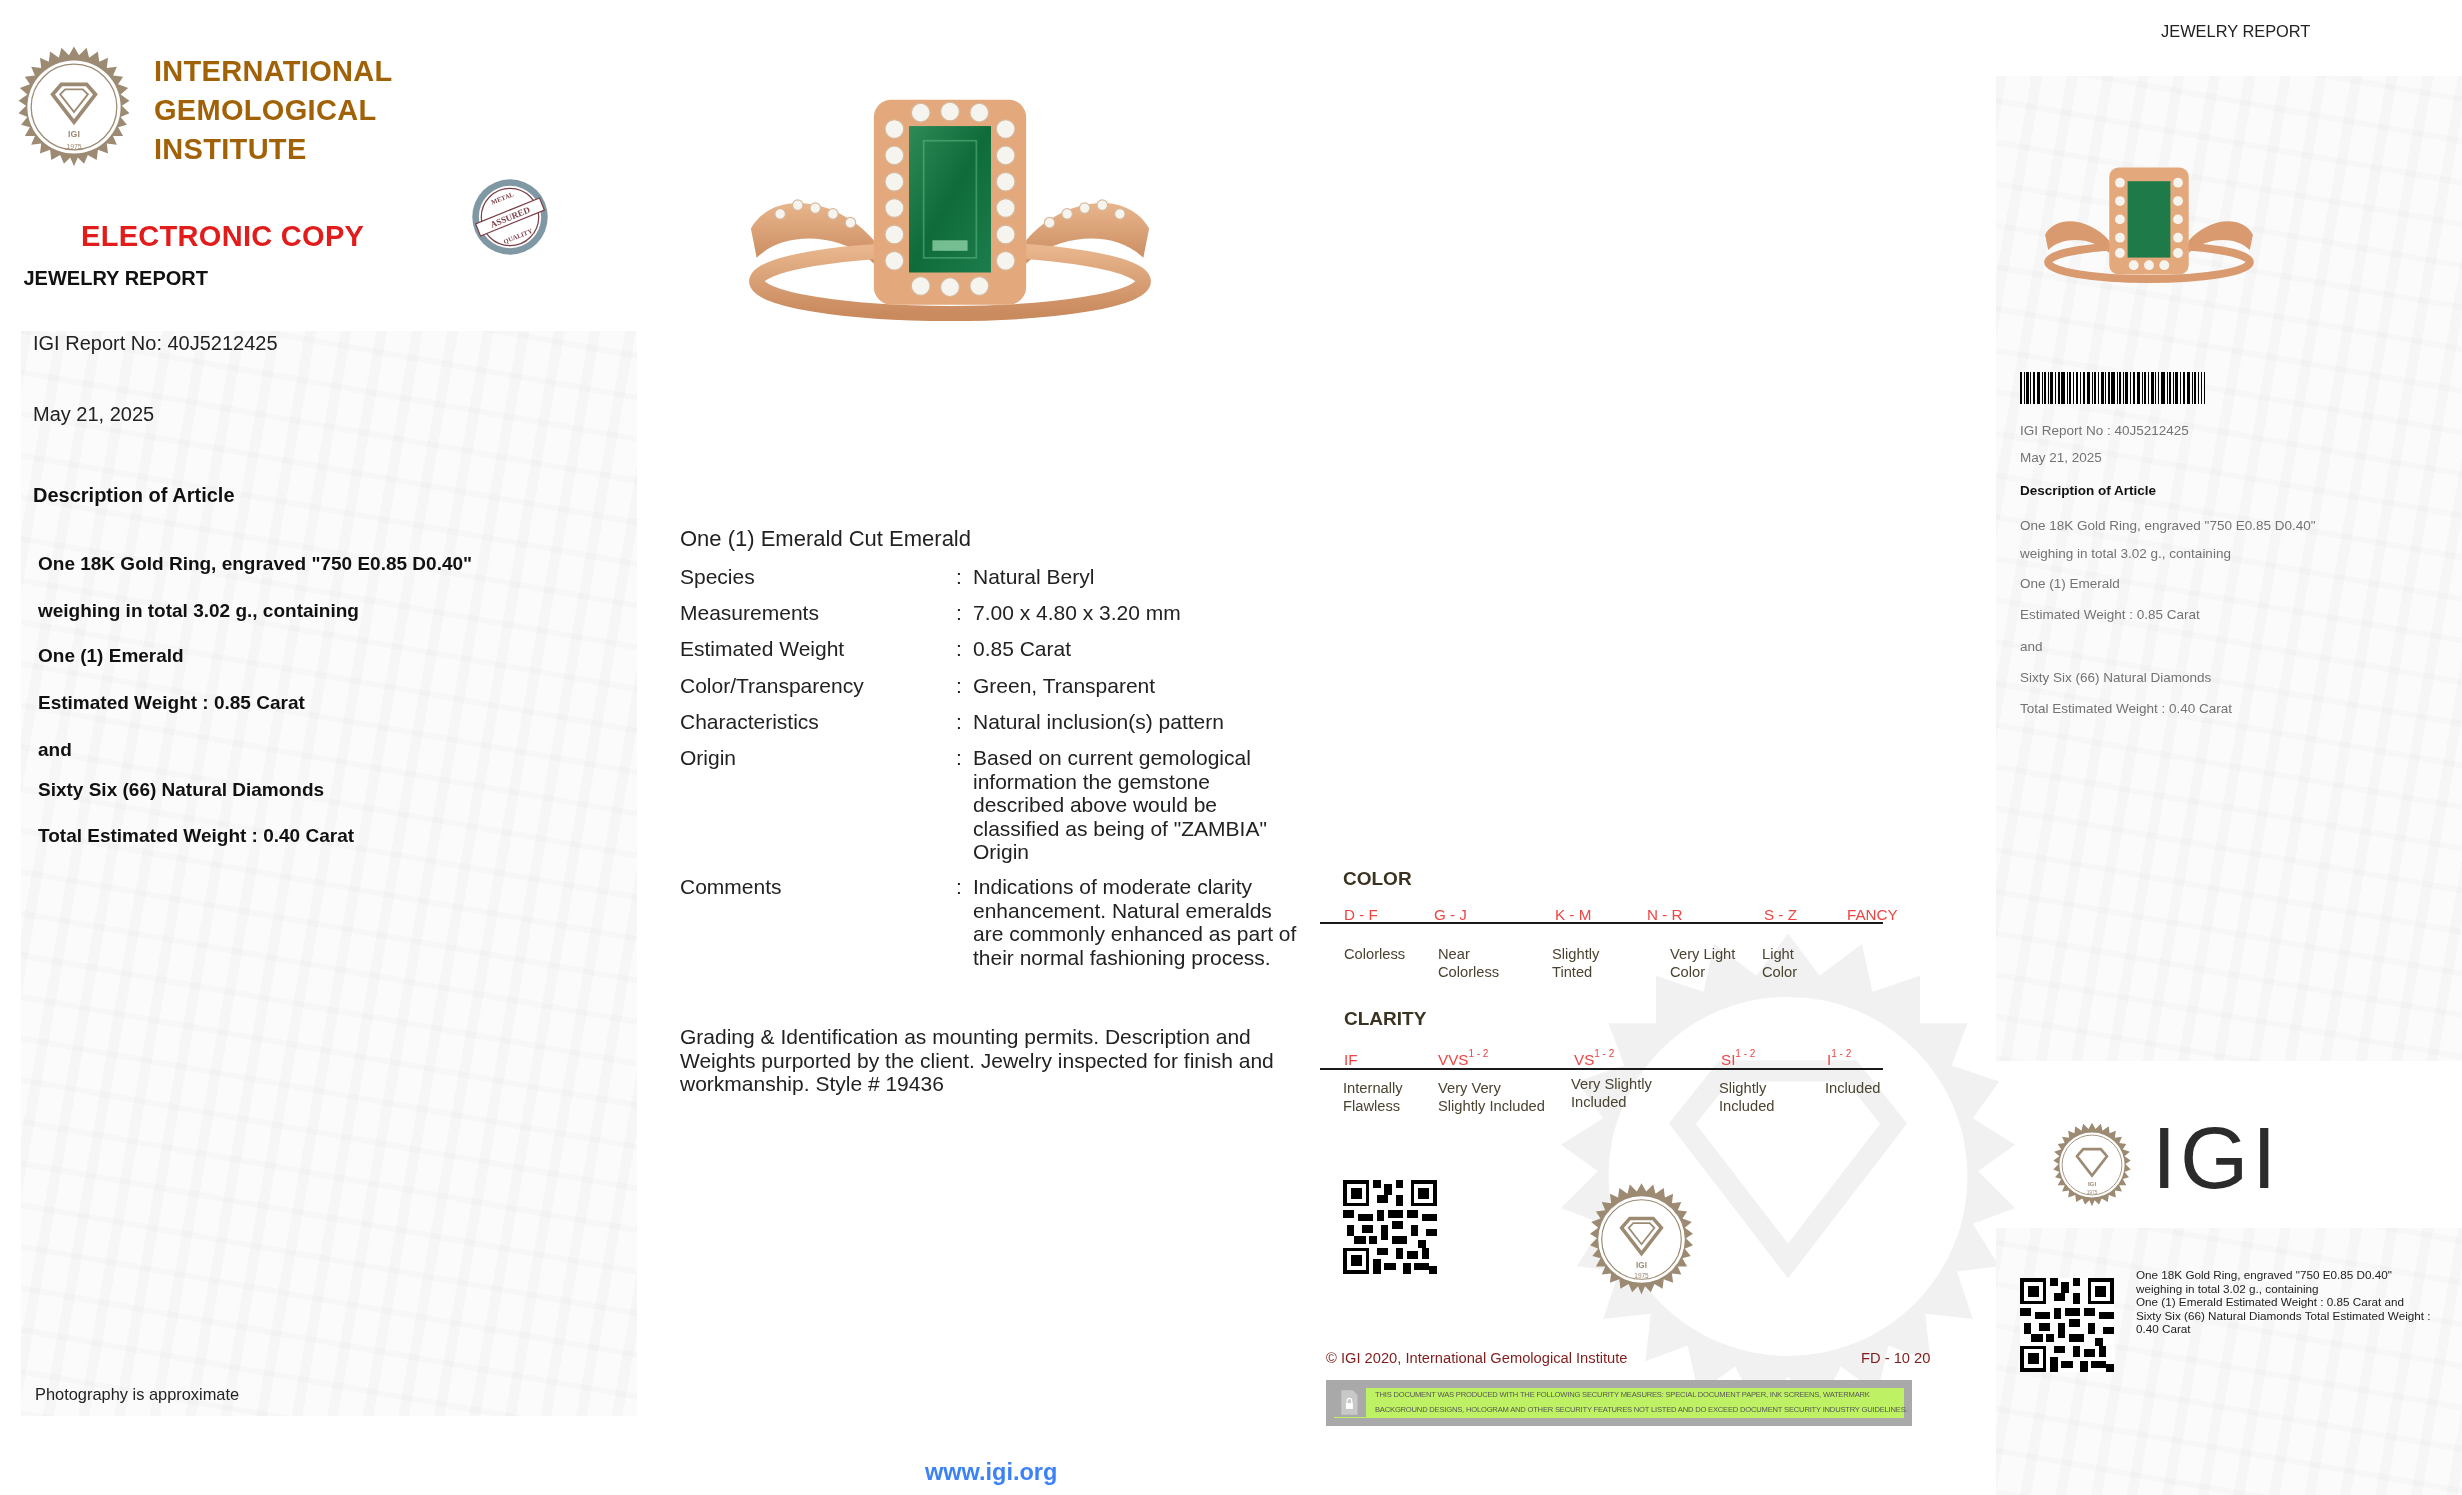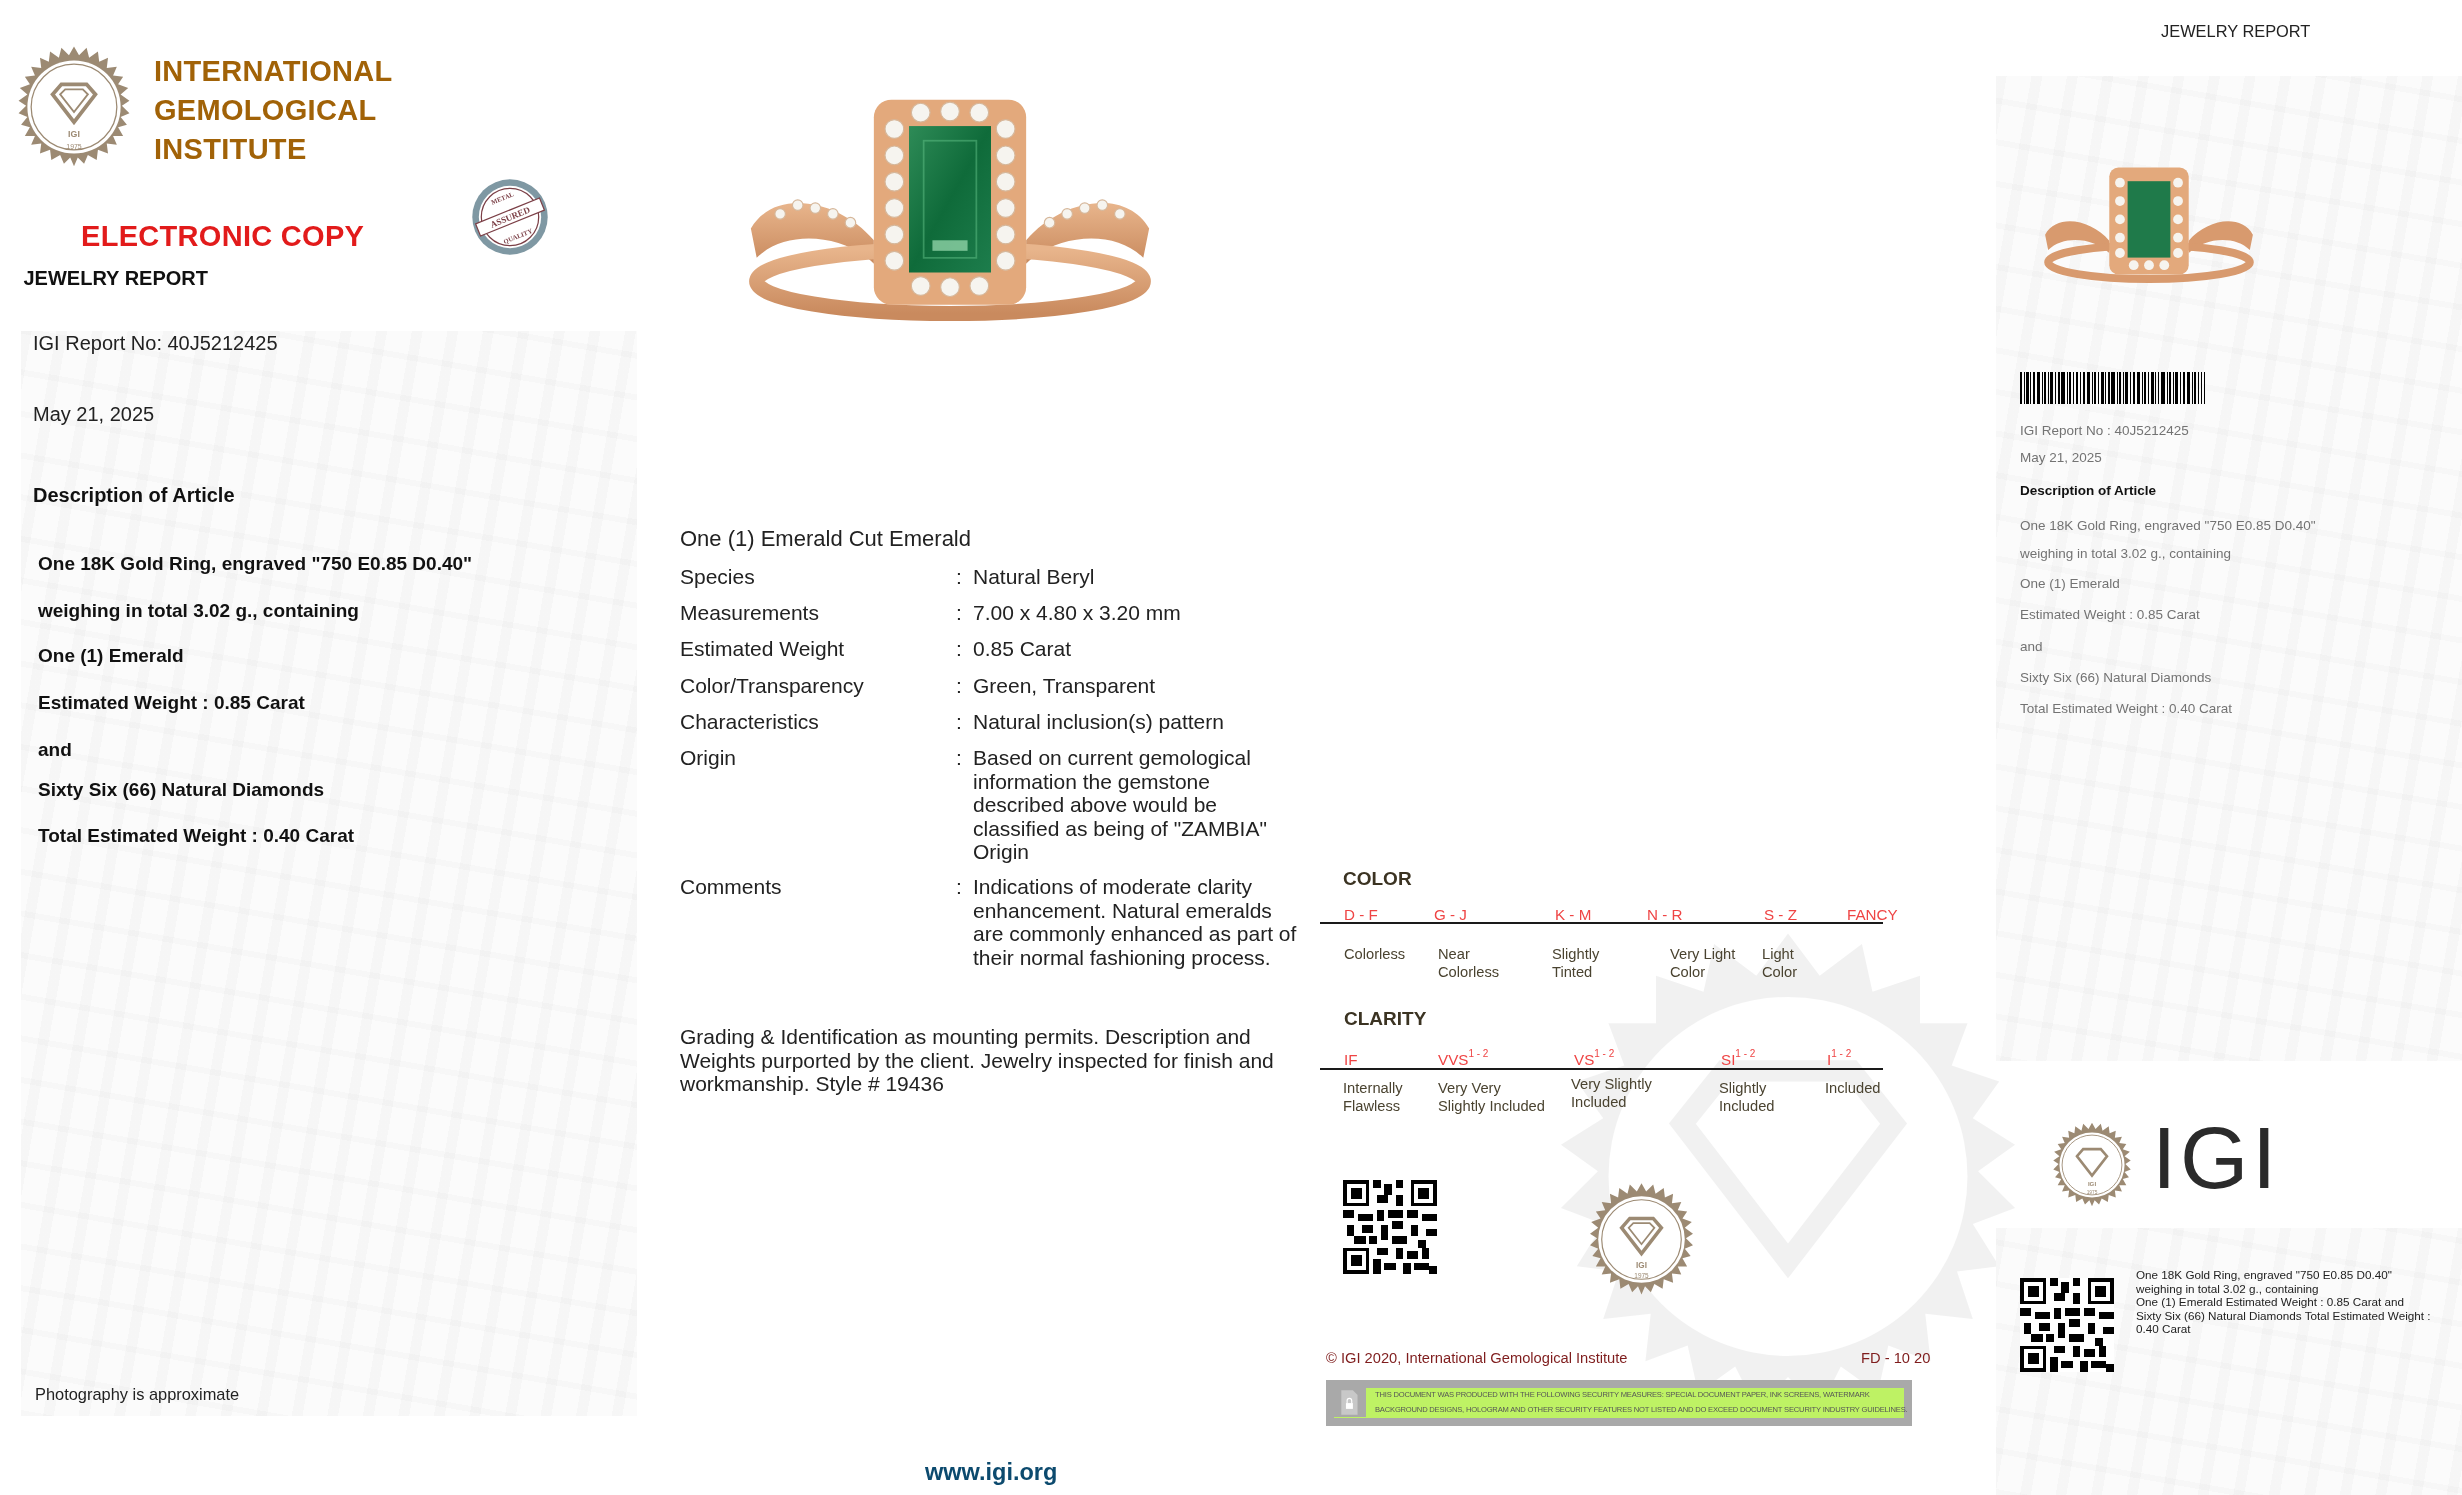--- a/index.html
+++ b/index.html
@@ -27,7 +27,7 @@
   .spec-colon { position:absolute; left:276px; top:0; }
   .spec-value { position:absolute; left:293px; top:0; width:328px; line-height:23.5px; }
   .footnote { font-size:21px; color:#222; line-height:23.5px; width:621px; }
-  .www { font-weight:700; font-size:23.5px; color:#0c4a6e; }
+  .www { font-weight:700; font-size:23.5px; color:#3b82f6; }
 
   
   .scale-title { font-weight:700; font-size:19px; color:#3b3322; }

